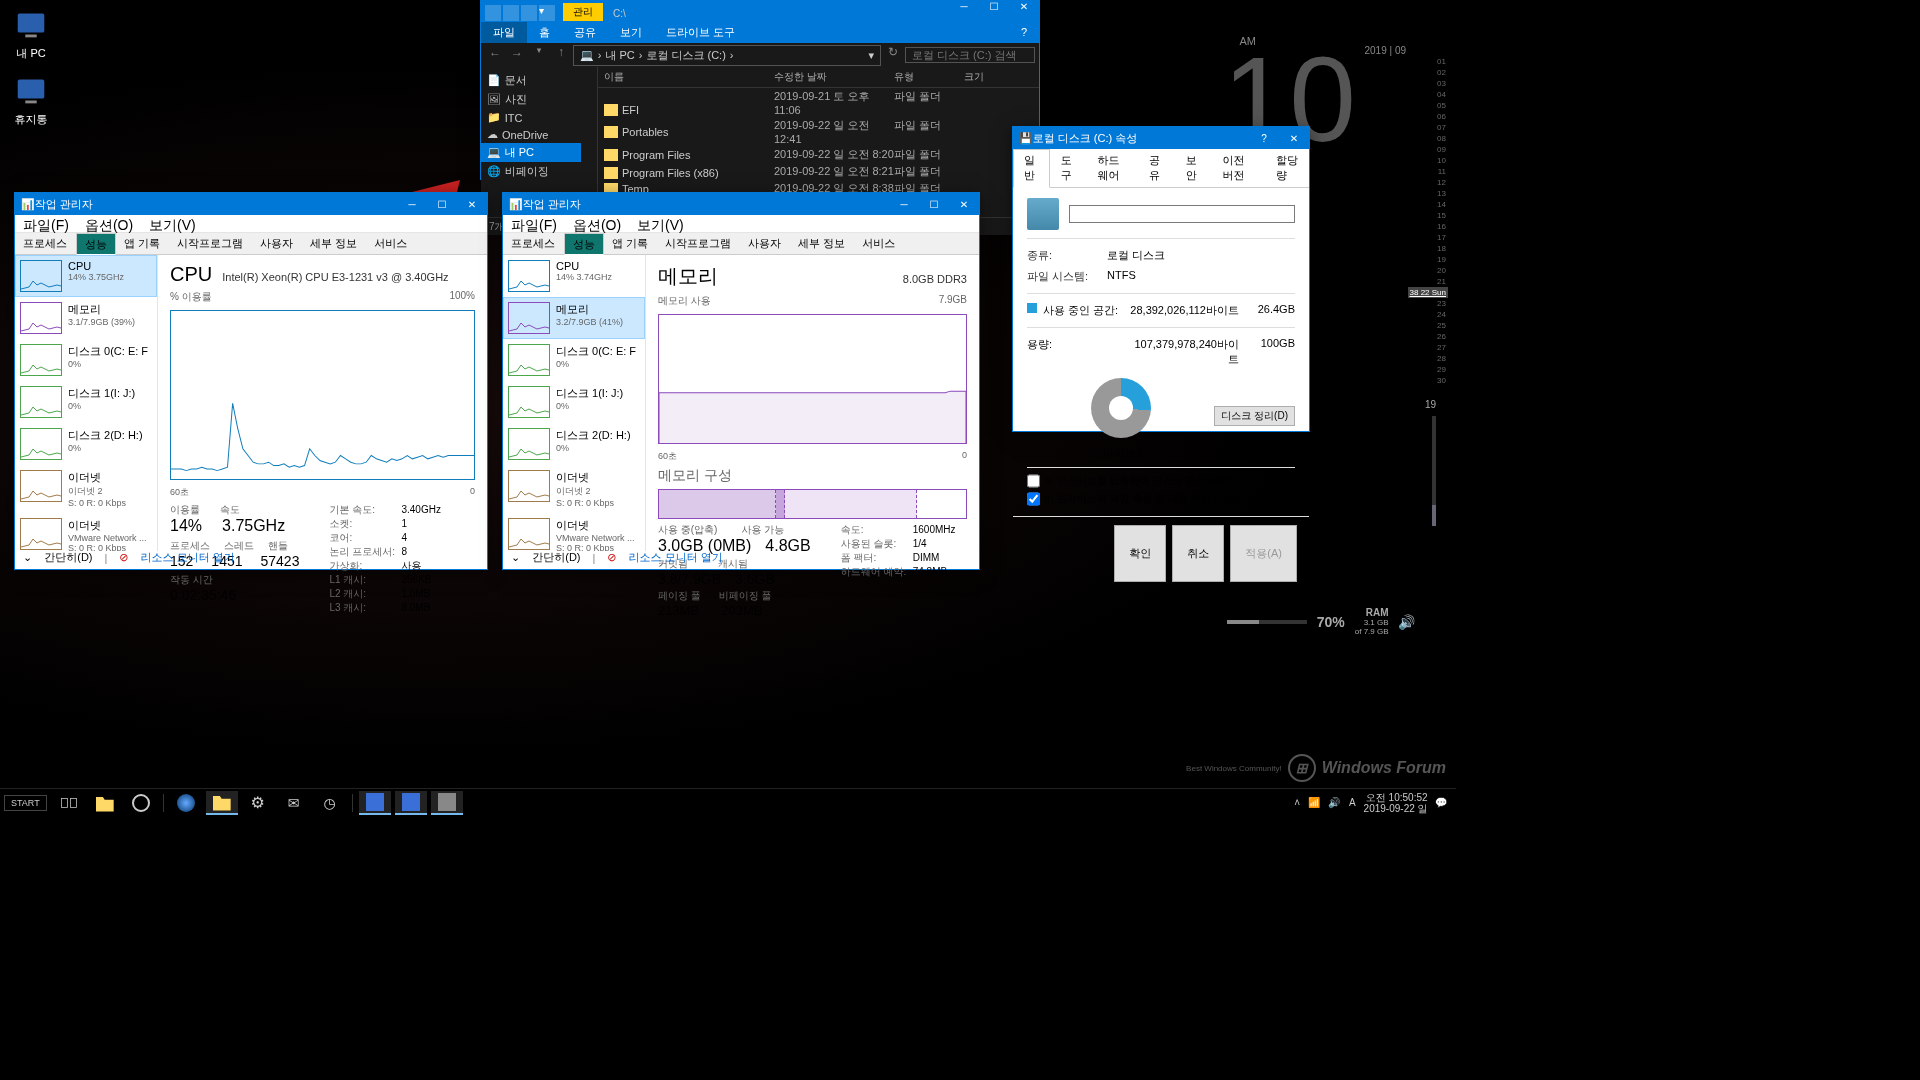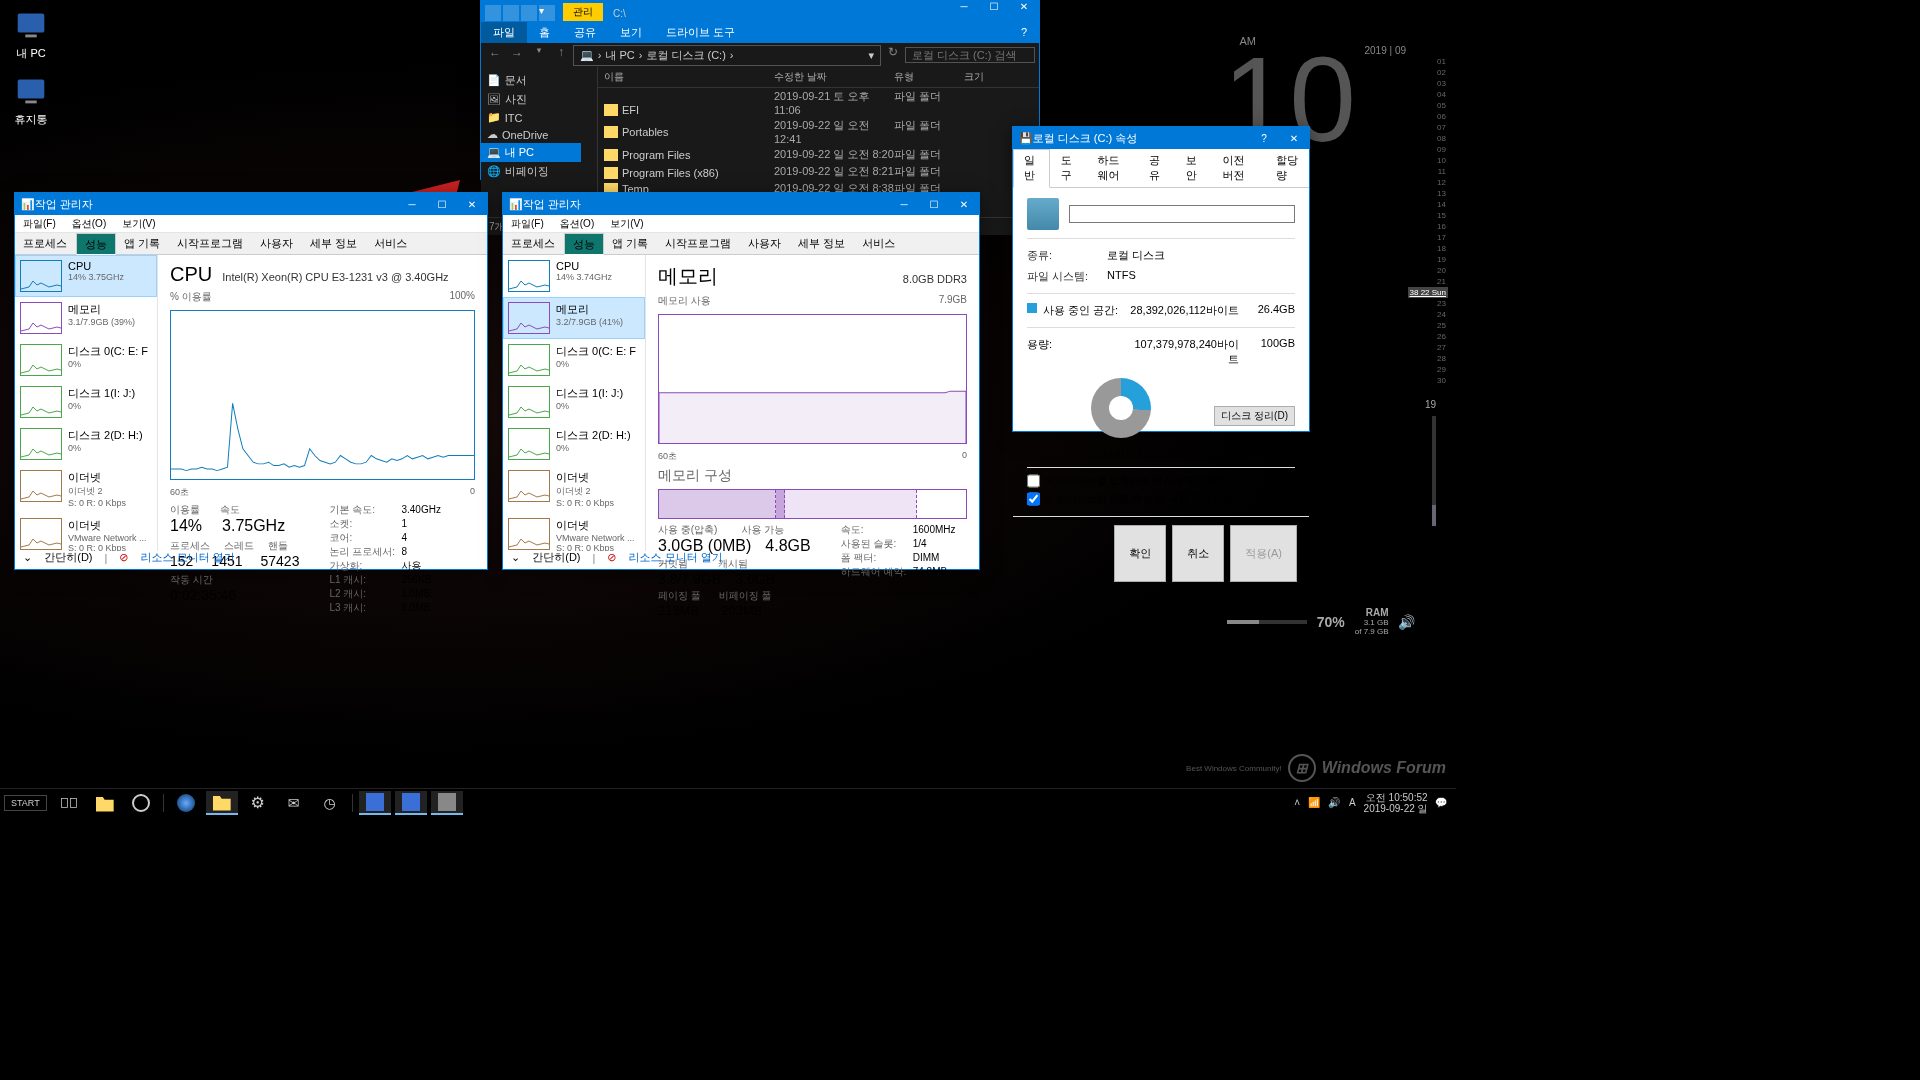--- a/index.html
+++ b/index.html
@@ -27,7 +27,7 @@
 .titlebar { height: 22px; background: #0078d7; color: #fff; display: flex; align-items: center; font-size: 11px; padding-left: 6px; }
 .titlebar .btns { margin-left: auto; display: flex; }
 .titlebar .btn { width: 30px; height: 22px; display: flex; align-items: center; justify-content: center; font-size: 10px; cursor: pointer; }
-.menubar { height: 18px; background: #fff; border-bottom: 1px solid #e5e5e5; display: flex; font-size: 10px; }
+.menubar { height: 18px; background: #fff; border-bottom: 1px solid #e5e5e5; display: flex; font-size: 14px; }
 .menubar span { padding: 2px 8px; cursor: pointer; }
 .tabbar { height: 22px; background: #f0f0f0; border-bottom: 1px solid #ccc; display: flex; font-size: 11px; }
 .tabbar span { padding: 3px 8px; cursor: pointer; border-right: 1px solid transparent; }

